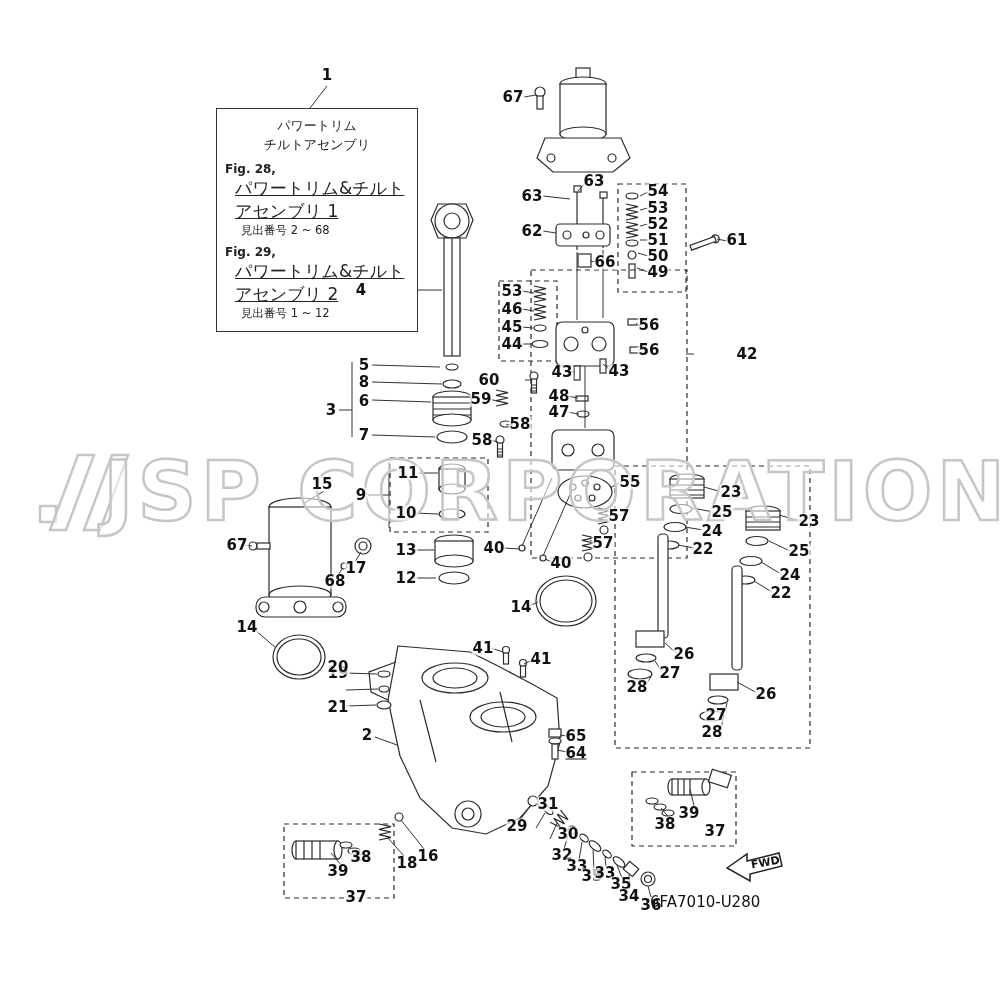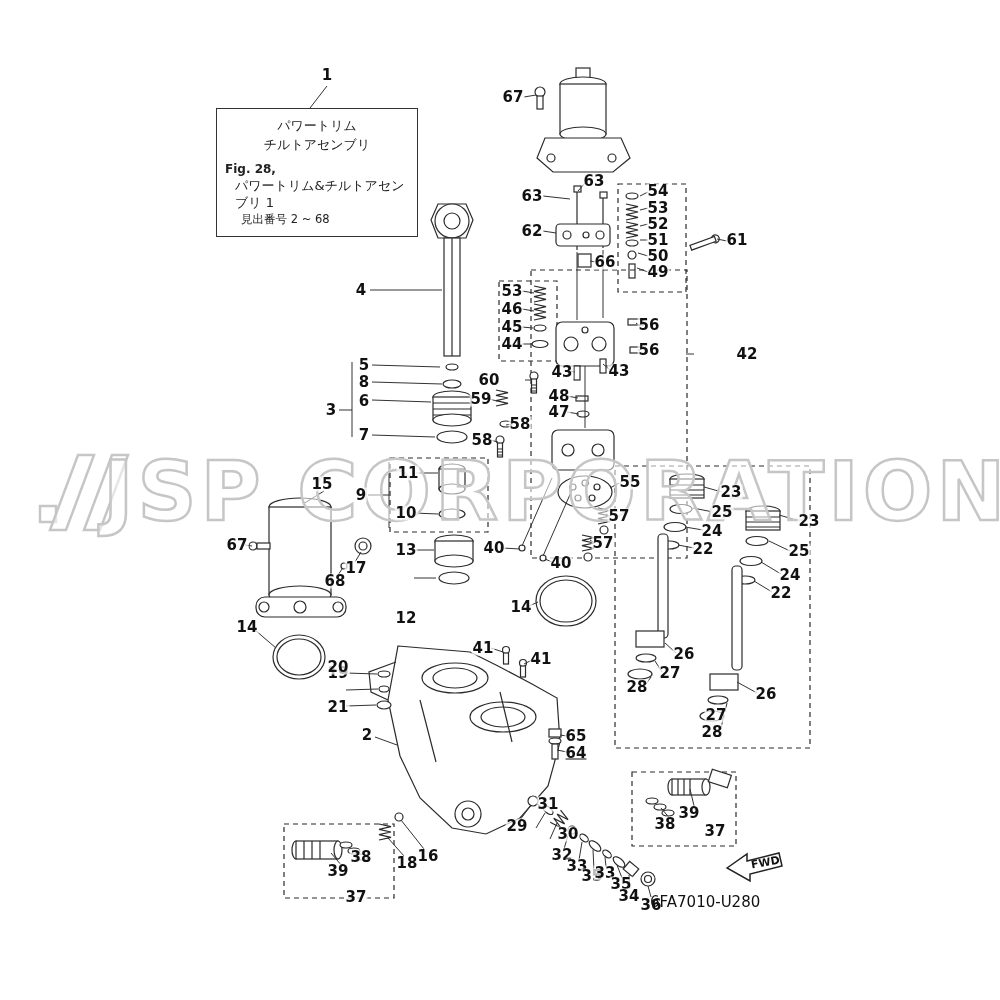--- a/index.html
+++ b/index.html
@@ -24,7 +24,7 @@
   .ib-title{text-align:center;font-size:13px;line-height:1.45;}
   .ib-entry{margin-top:6px;}
   .ib-fig{font-size:12px;font-weight:700;line-height:1.35;}
-  .ib-desc{font-size:13px;padding-left:10px;line-height:1.35;}
+  .ib-desc{font-size:17px;padding-left:10px;line-height:1.35;text-decoration:underline;}
   .ib-range{font-size:11.5px;padding-left:16px;line-height:1.35;}
   .diagram-code{position:absolute;left:650px;top:893px;font-size:15px;color:#111;}
 </style>

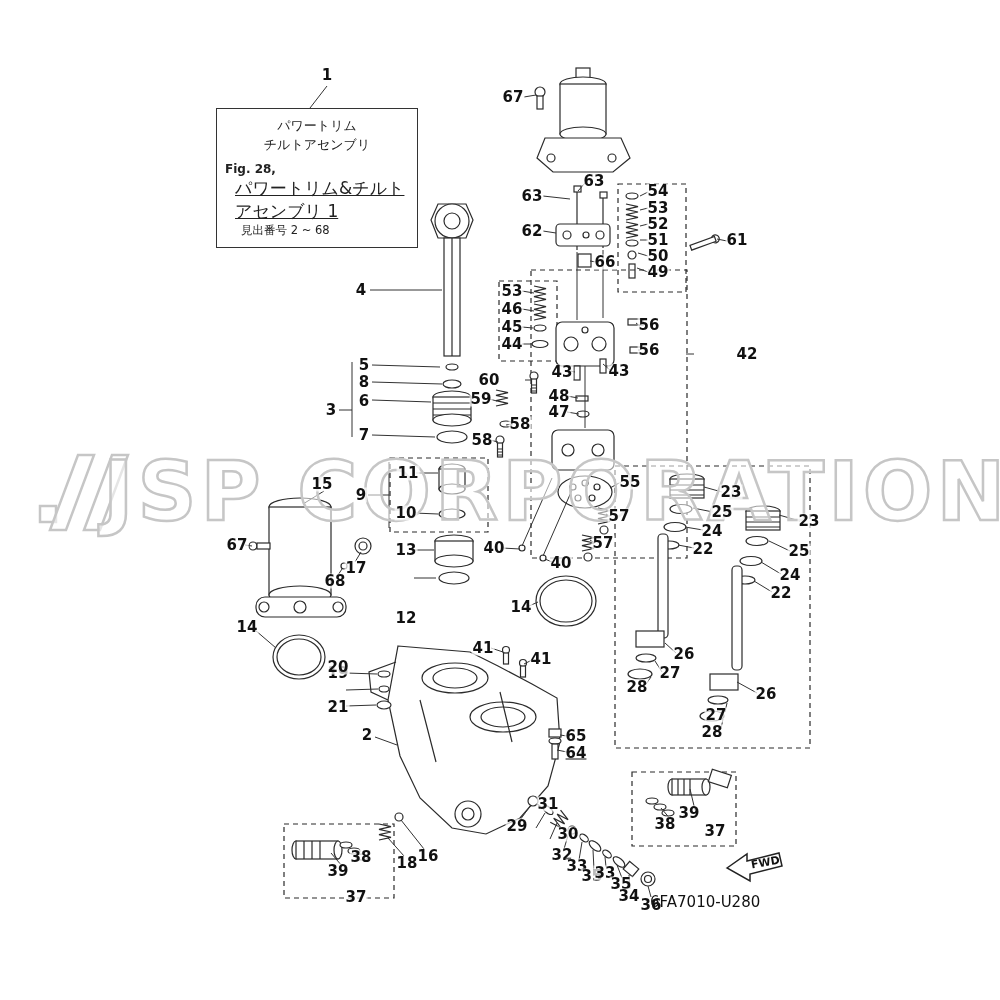--- a/index.html
+++ b/index.html
@@ -333,6 +333,11 @@
     <div class="ib-fig">Fig. 28,</div>
     <div class="ib-desc">パワートリム&amp;チルトアセンブリ 1</div>
     <div class="ib-range">見出番号 2 ~ 68</div>
+  </div>
+  <div class="ib-entry">
+    <div class="ib-fig">Fig. 29,</div>
+    <div class="ib-desc">パワートリム&amp;チルトアセンブリ 2</div>
+    <div class="ib-range">見出番号 1 ~ 12</div>
   </div>
 </div>
 

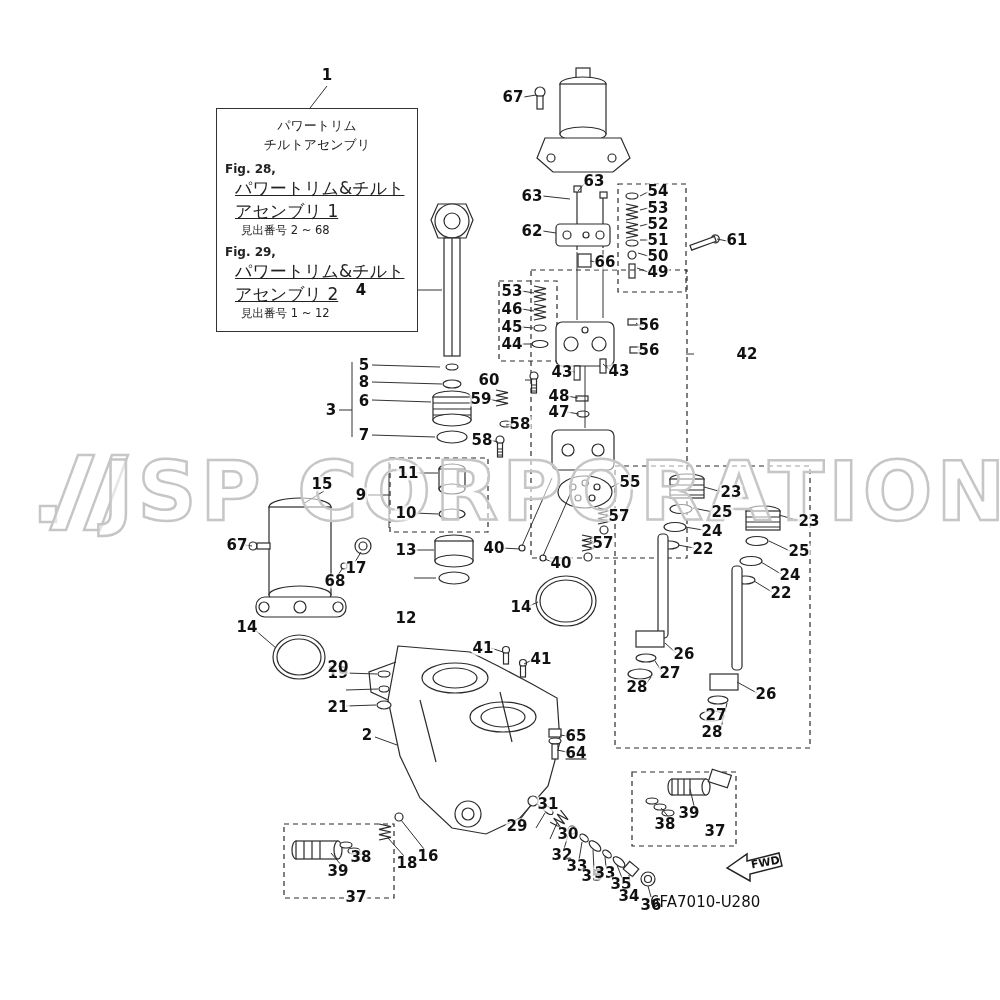--- a/index.html
+++ b/index.html
@@ -380,7 +380,7 @@
       <div class="callout" style="left: 361px; top: 495px;">9</div>
       <div class="callout" style="left: 406px; top: 513px;">10</div>
       <div class="callout" style="left: 406px; top: 550px;">13</div>
-      <div class="callout" style="left: 406px; top: 578px; margin-top: 40px;">12</div>
+      <div class="callout" style="left: 406px; top: 578px;">12</div>
       <div class="callout" style="left: 322px; top: 484px;">15</div>
       <div class="callout" style="left: 237px; top: 545px;">67</div>
       <div class="callout" style="left: 356px; top: 568px;">17</div>

